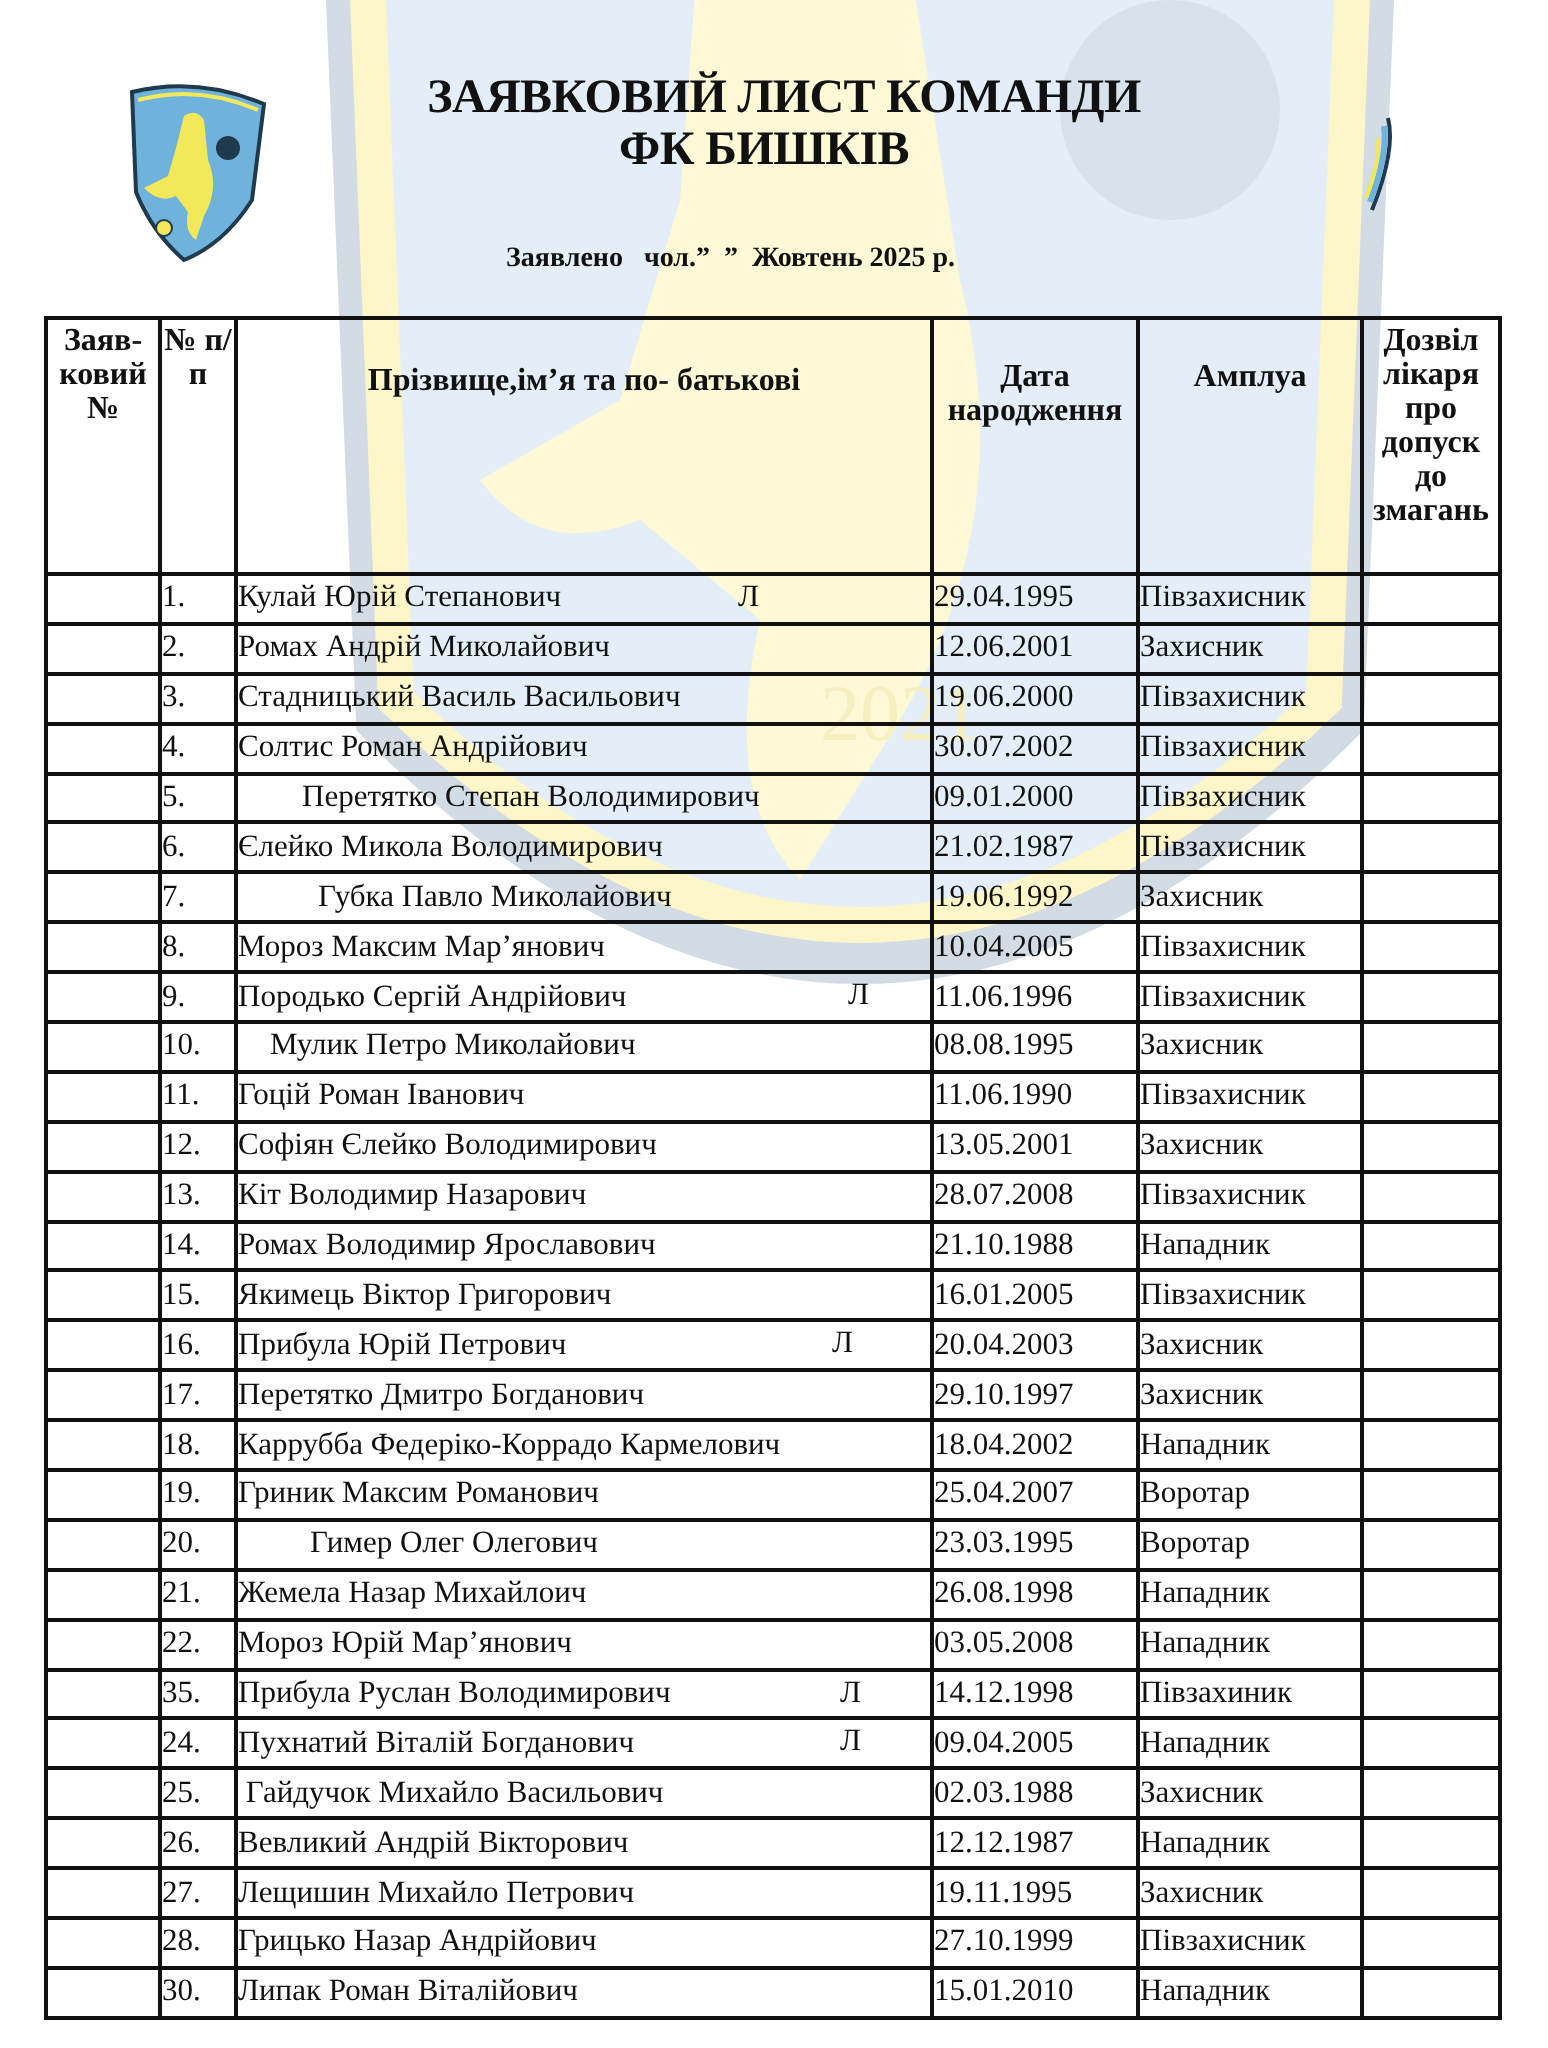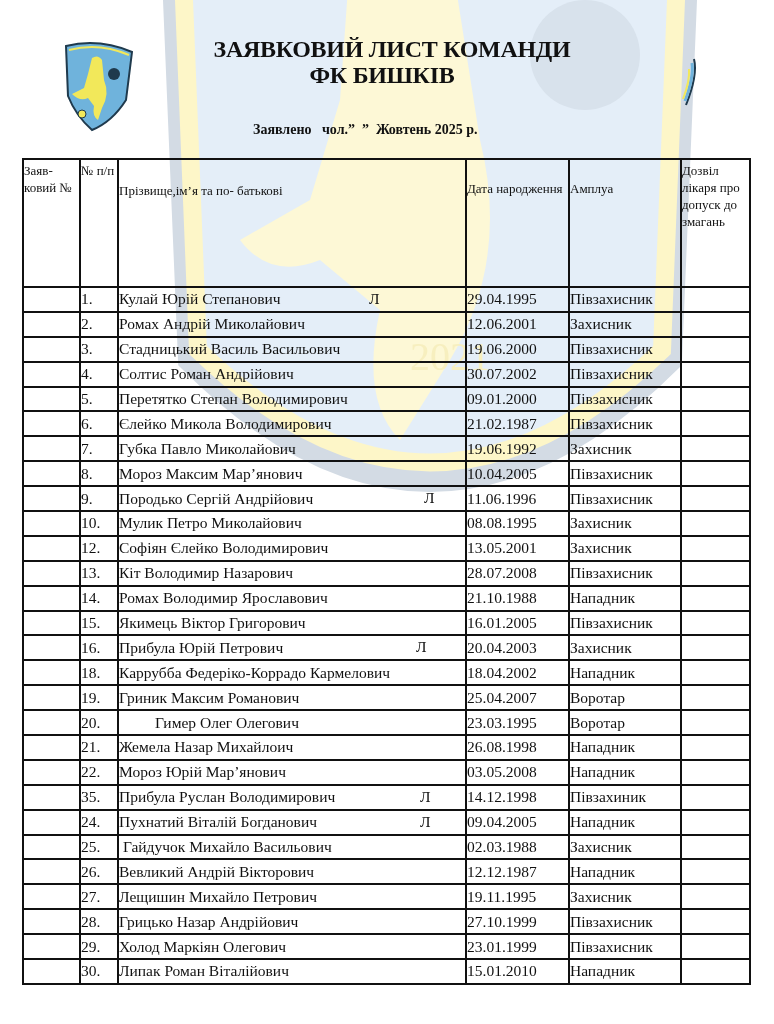--- a/index.html
+++ b/index.html
@@ -81,11 +81,11 @@
       overflow: hidden;
     }
     table.roster th {
-      font-weight: normal;
-      font-size: 13px;
+      font-weight: bold;
+      font-size: 16px;
       line-height: 17px;
       vertical-align: top;
-      text-align: left;
+      text-align: center;
       height: 104px;
       padding-top: 2px;
       white-space: normal;

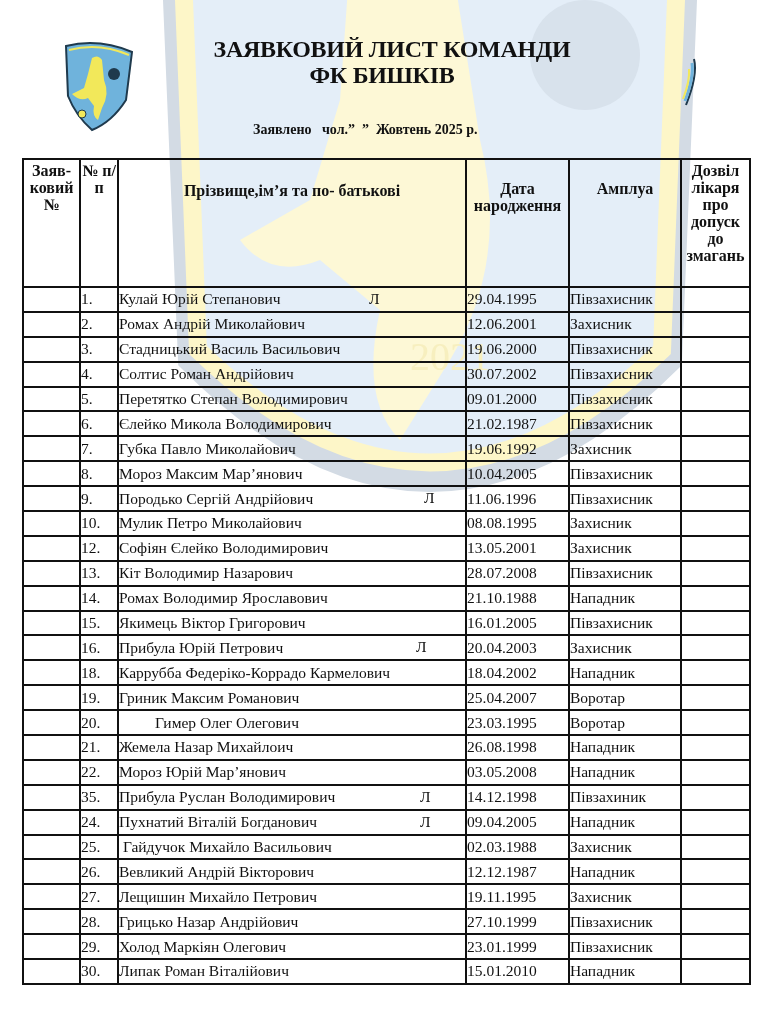--- a/index.html
+++ b/index.html
@@ -187,7 +187,7 @@
       <tr>
         <td class="appno"></td>
         <td class="num">5.</td>
-        <td class="name"><span style="white-space: pre;">Перетятко Степан Володимирович</span></td>
+        <td class="name"><span style="white-space: pre; padding-left: 32px;">Перетятко Степан Володимирович</span></td>
         <td class="date">09.01.2000</td>
         <td class="role">Півзахисник</td>
         <td class="perm"></td>

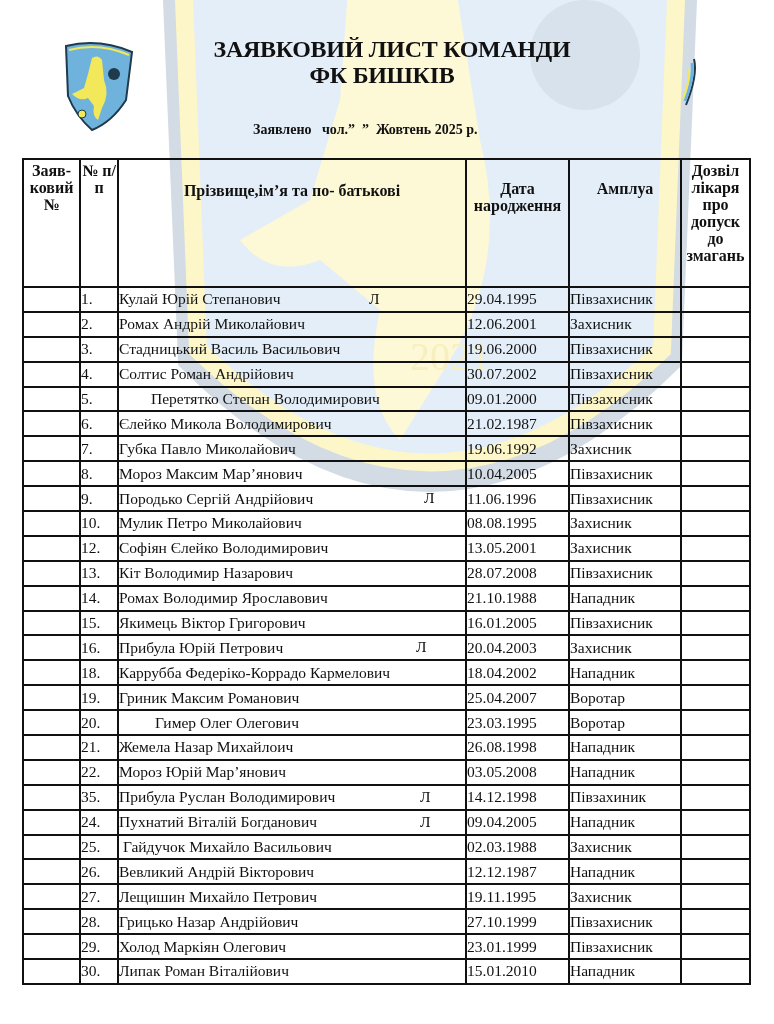--- a/index.html
+++ b/index.html
@@ -203,7 +203,7 @@
       <tr>
         <td class="appno"></td>
         <td class="num">7.</td>
-        <td class="name"><span style="white-space: pre;">Губка Павло Миколайович</span></td>
+        <td class="name"><span style="white-space: pre; padding-left: 40px;">Губка Павло Миколайович</span></td>
         <td class="date">19.06.1992</td>
         <td class="role">Захисник</td>
         <td class="perm"></td>

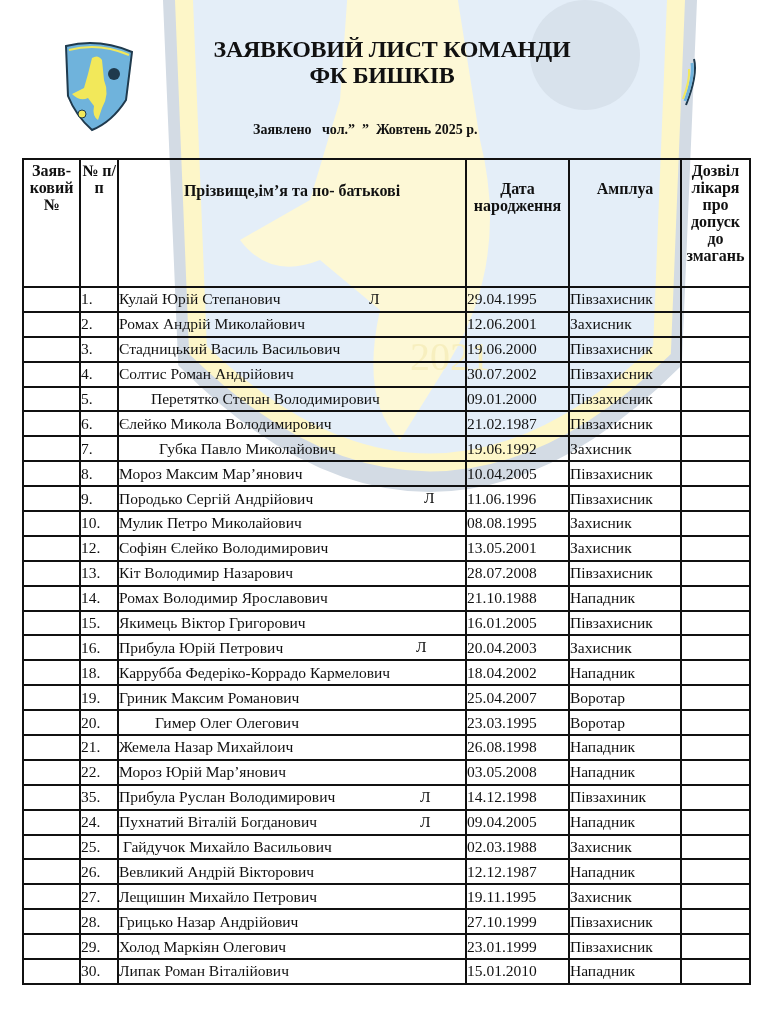--- a/index.html
+++ b/index.html
@@ -227,7 +227,7 @@
       <tr>
         <td class="appno"></td>
         <td class="num">10.</td>
-        <td class="name"><span style="white-space: pre;">Мулик Петро Миколайович</span></td>
+        <td class="name"><span style="white-space: pre; padding-left: 16px;">Мулик Петро Миколайович</span></td>
         <td class="date">08.08.1995</td>
         <td class="role">Захисник</td>
         <td class="perm"></td>

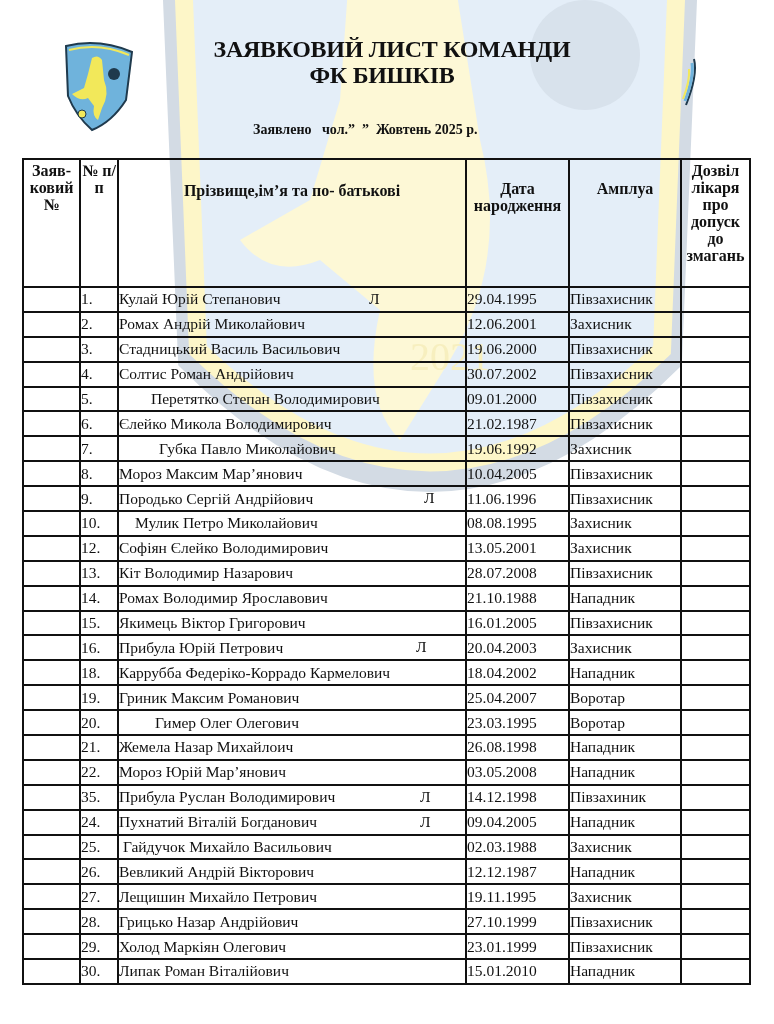--- a/index.html
+++ b/index.html
@@ -234,6 +234,14 @@
       </tr>
       <tr>
         <td class="appno"></td>
+        <td class="num">11.</td>
+        <td class="name"><span style="white-space: pre;">Гоцій Роман Іванович</span></td>
+        <td class="date">11.06.1990</td>
+        <td class="role">Півзахисник</td>
+        <td class="perm"></td>
+      </tr>
+      <tr>
+        <td class="appno"></td>
         <td class="num">12.</td>
         <td class="name"><span style="white-space: pre;">Софіян Єлейко Володимирович</span></td>
         <td class="date">13.05.2001</td>

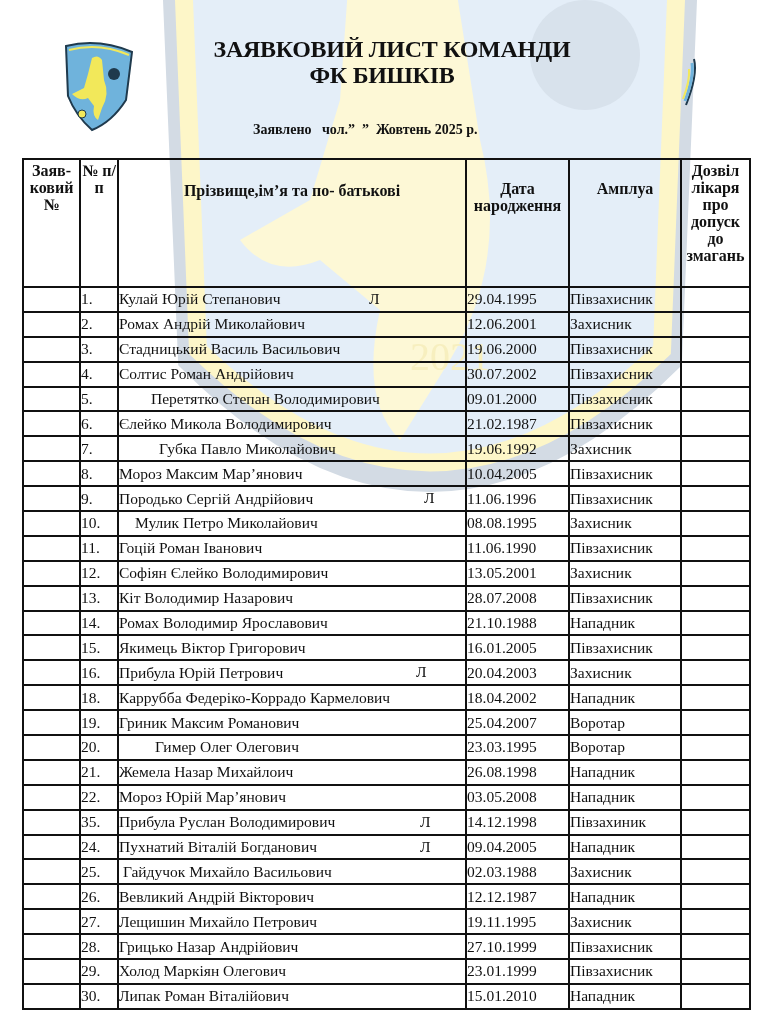--- a/index.html
+++ b/index.html
@@ -282,6 +282,14 @@
       </tr>
       <tr>
         <td class="appno"></td>
+        <td class="num">17.</td>
+        <td class="name"><span style="white-space: pre;">Перетятко Дмитро Богданович</span></td>
+        <td class="date">29.10.1997</td>
+        <td class="role">Захисник</td>
+        <td class="perm"></td>
+      </tr>
+      <tr>
+        <td class="appno"></td>
         <td class="num">18.</td>
         <td class="name"><span style="white-space: pre;">Каррубба Федеріко-Коррадо Кармелович</span></td>
         <td class="date">18.04.2002</td>

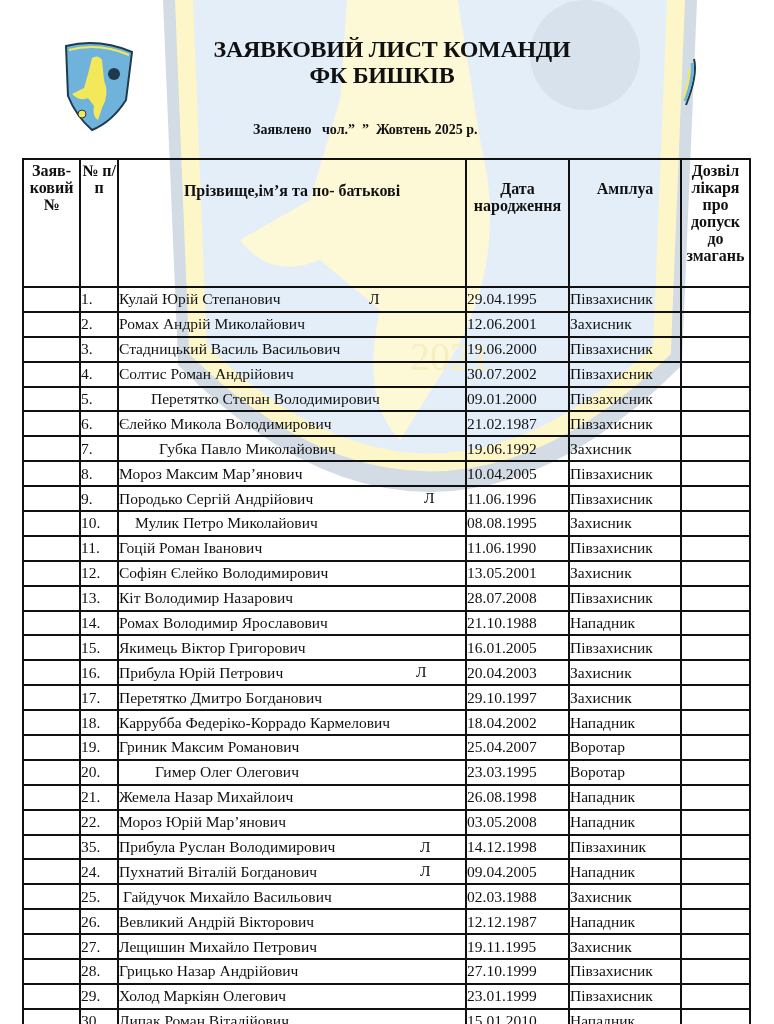--- a/index.html
+++ b/index.html
@@ -378,14 +378,6 @@
       </tr>
       <tr>
         <td class="appno"></td>
-        <td class="num">29.</td>
-        <td class="name"><span style="white-space: pre;">Холод Маркіян Олегович</span></td>
-        <td class="date">23.01.1999</td>
-        <td class="role">Півзахисник</td>
-        <td class="perm"></td>
-      </tr>
-      <tr>
-        <td class="appno"></td>
         <td class="num">30.</td>
         <td class="name"><span style="white-space: pre;">Липак Роман Віталійович</span></td>
         <td class="date">15.01.2010</td>

